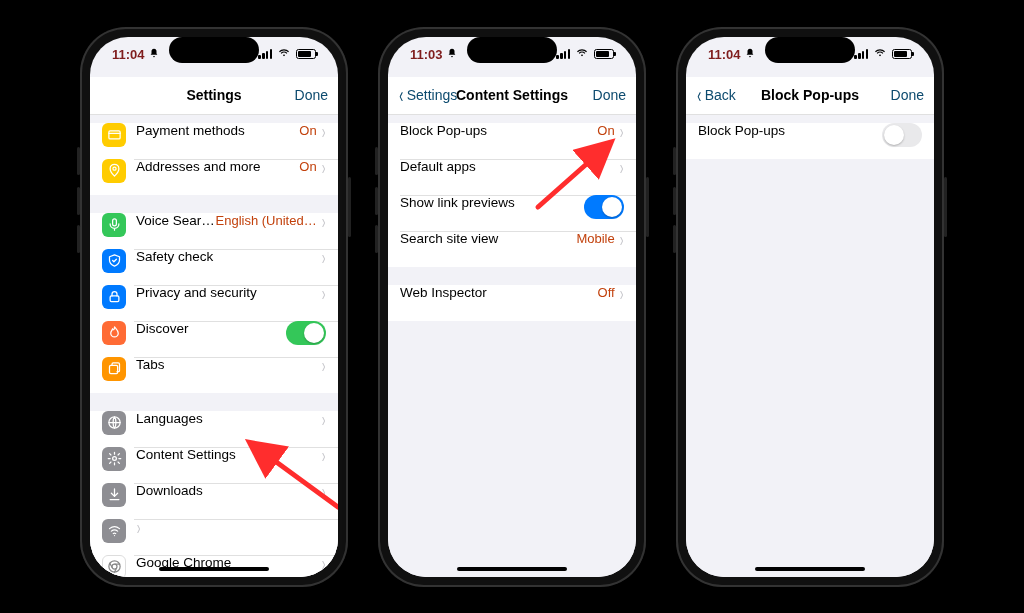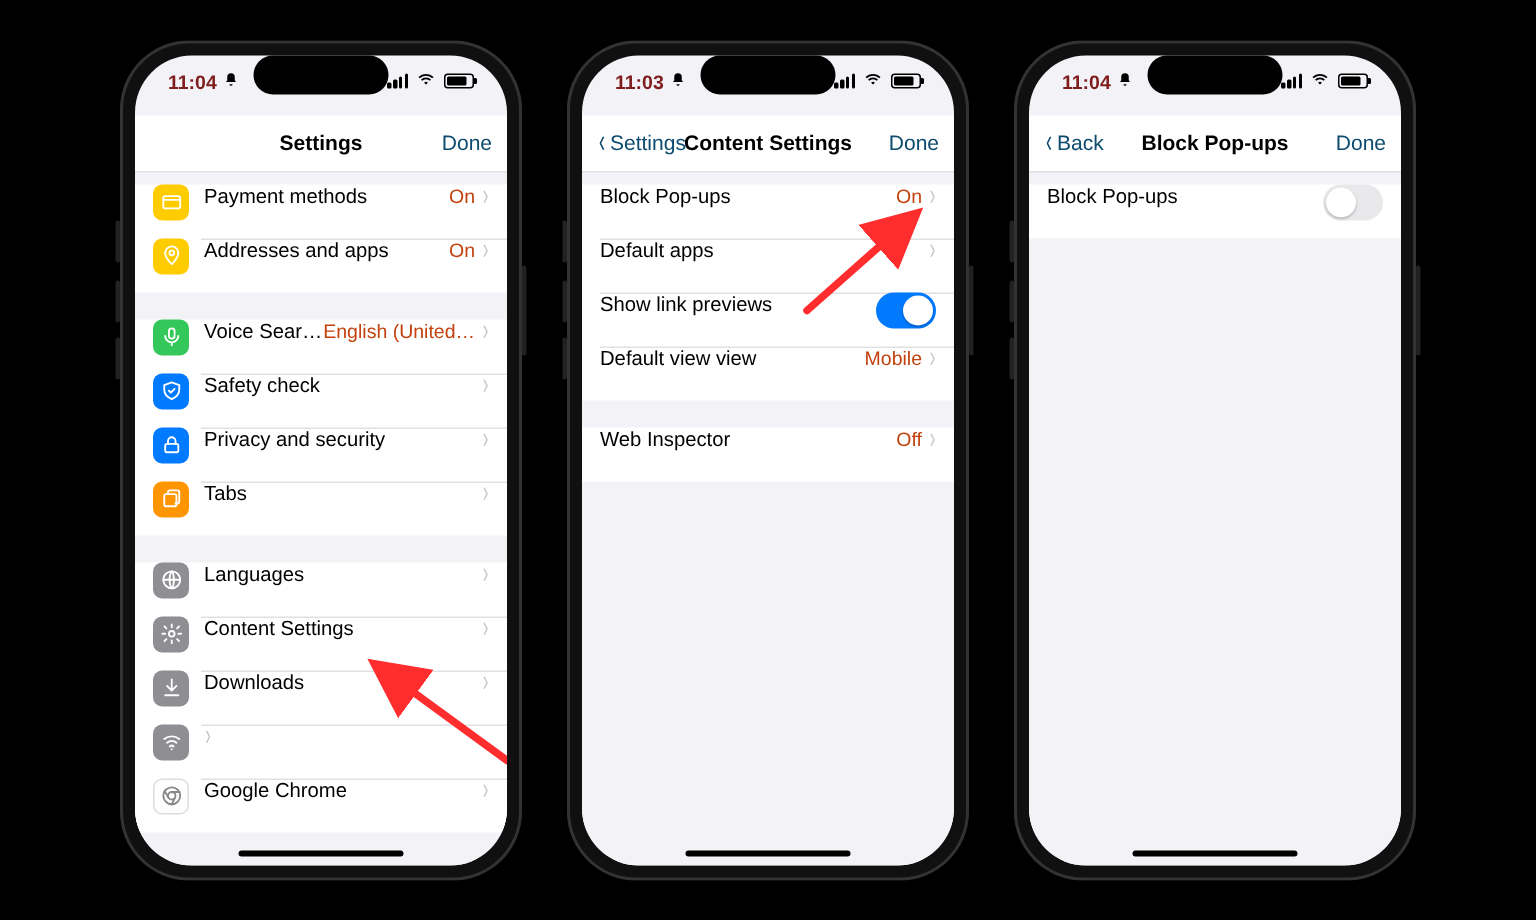--- a/index.html
+++ b/index.html
@@ -231,7 +231,7 @@
                 <circle cx="12" cy="9" r="2.5" fill="none" stroke="white" stroke-width="2" stroke-linecap="round" stroke-linejoin="round"></circle>
               </svg>
             </span>
-            <span class="row-label">Addresses and apps</span>
+            <span class="row-label">Addresses and more</span>
             <span class="row-detail">On</span>
             <span class="chevron">›</span>
           </div>

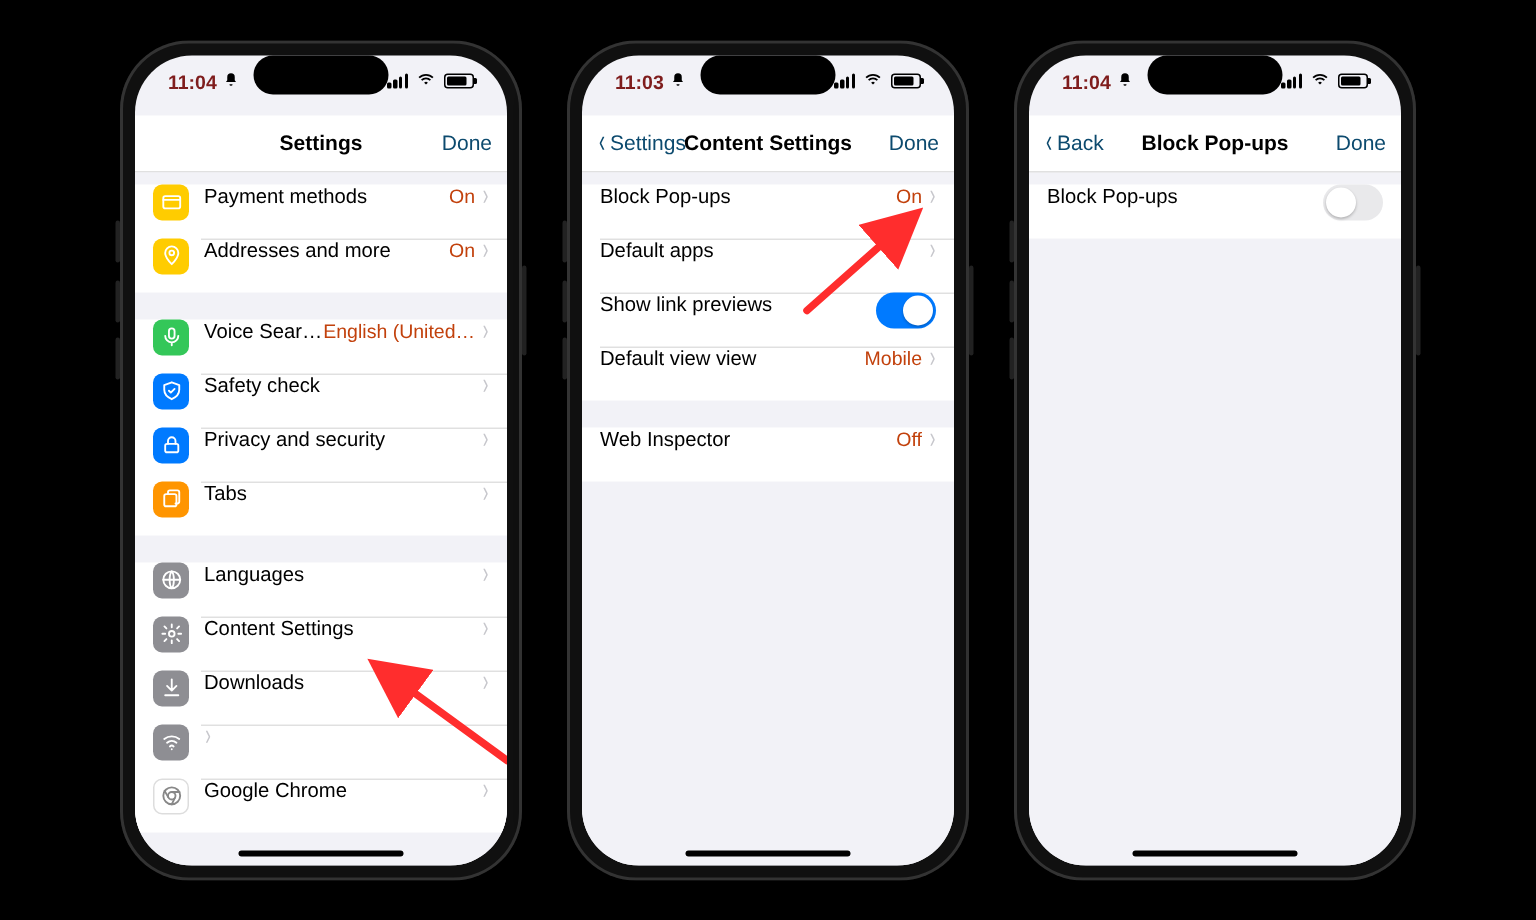--- a/index.html
+++ b/index.html
@@ -391,7 +391,7 @@
             <span class="toggle on blue"></span>
           </div>
           <div class="row">
-            <span class="row-label">Default view view</span>
+            <span class="row-label">Search site view</span>
             <span class="row-detail">Mobile</span>
             <span class="chevron">›</span>
           </div>

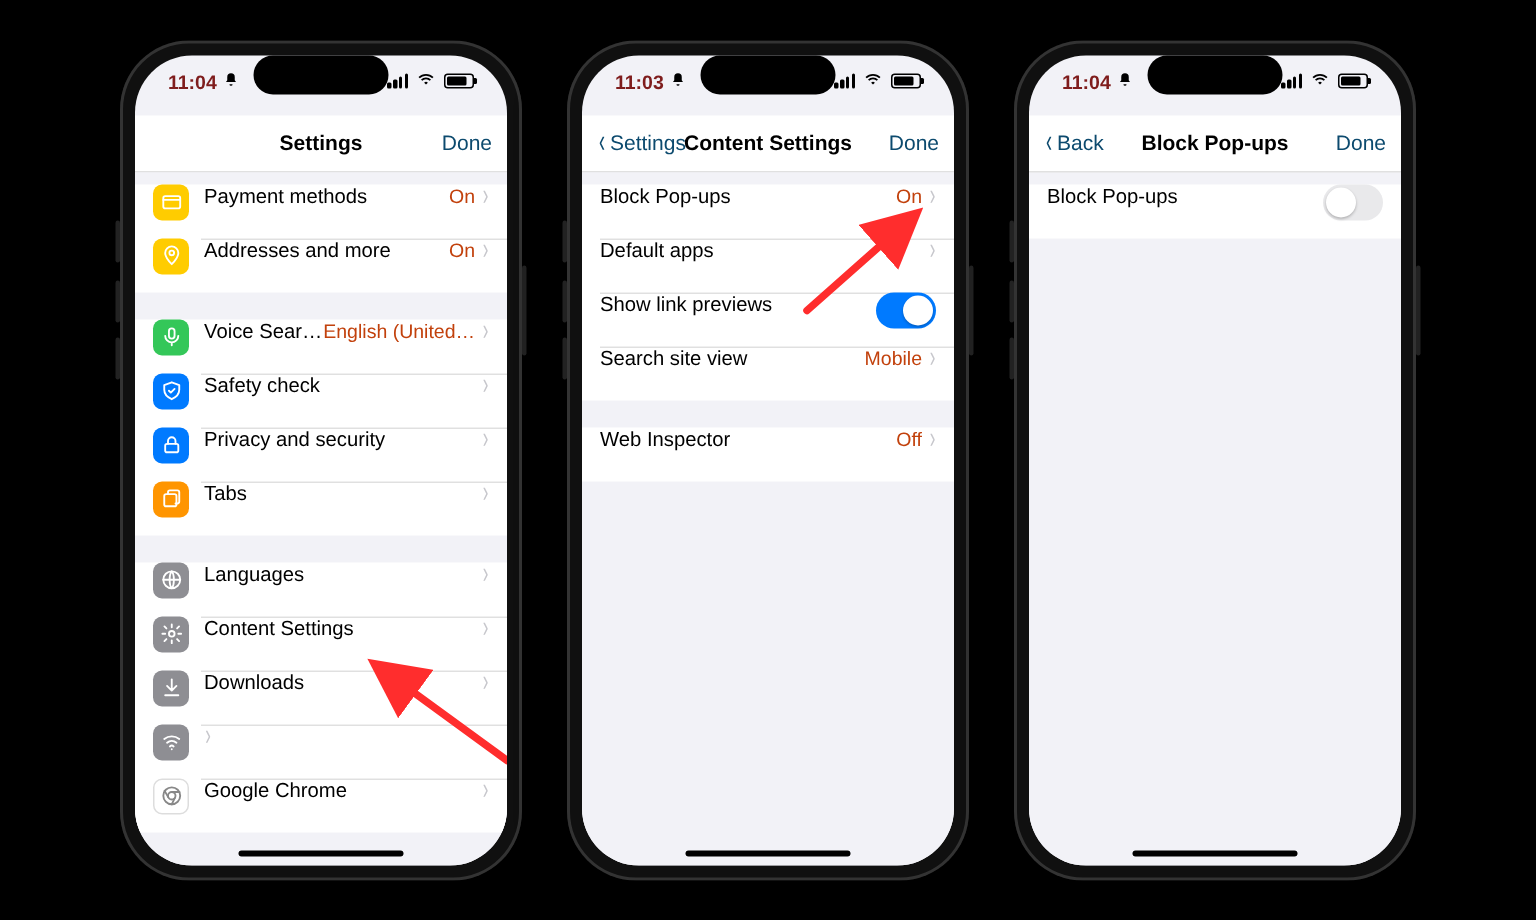--- a/index.html
+++ b/index.html
@@ -269,6 +269,15 @@
             <span class="chevron">›</span>
           </div>
           <div class="row has-icon">
+            <span class="icon ic-orange2">
+              <svg width="15" height="15" viewBox="0 0 24 24">
+                <path d="M12 3c3 4 6 6 6 10a6 6 0 01-12 0c0-3 2-4 3-7 1 2 3 3 3-3z" fill="none" stroke="white" stroke-width="2" stroke-linecap="round" stroke-linejoin="round"></path>
+              </svg>
+            </span>
+            <span class="row-label">Discover</span>
+            <span class="toggle on"></span>
+          </div>
+          <div class="row has-icon">
             <span class="icon ic-orange">
               <svg width="15" height="15" viewBox="0 0 24 24">
                 <rect x="4" y="7" width="13" height="13" rx="2" fill="none" stroke="white" stroke-width="2" stroke-linecap="round" stroke-linejoin="round"></rect>

